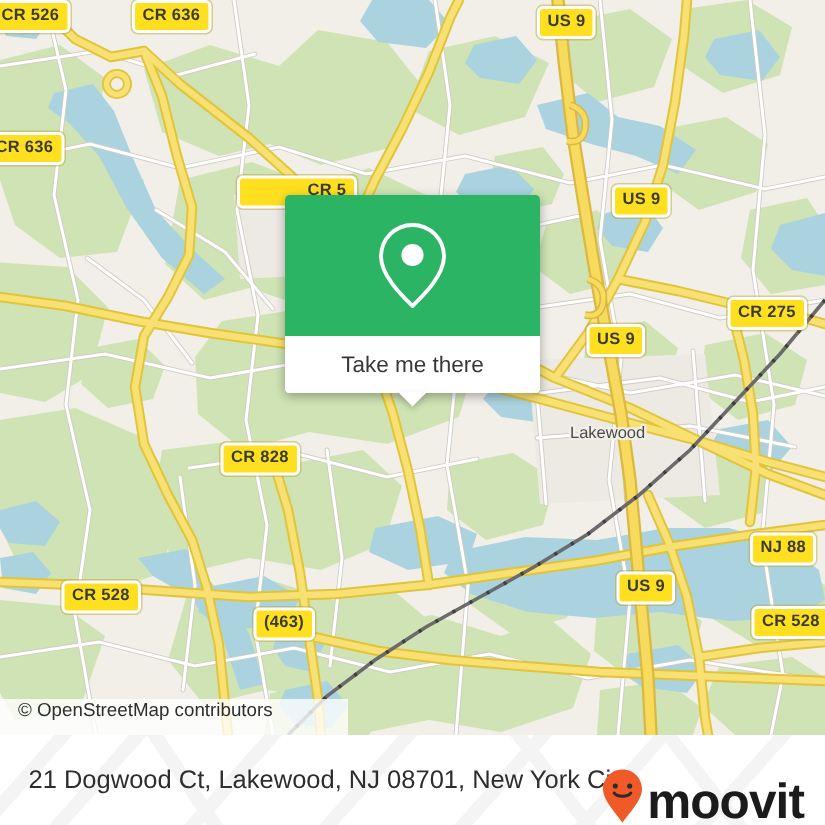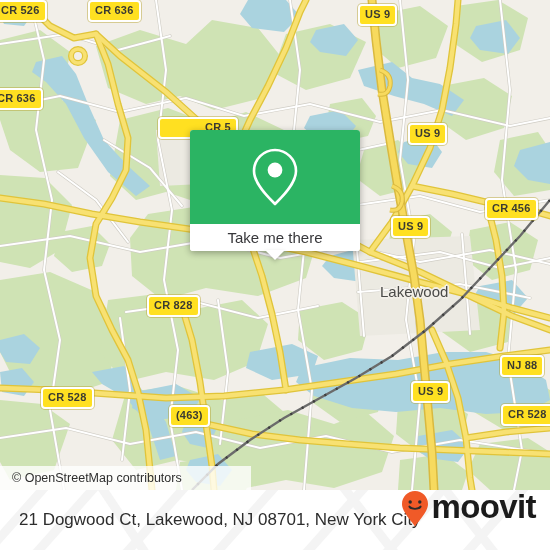--- a/index.html
+++ b/index.html
@@ -350,7 +350,7 @@
     <div class="shield" style="left:-10px; top:88px;">CR 636</div>
     <div class="shield" style="left:158px; top:117px;padding-left:45px;">CR 5</div>
     <div class="shield" style="left:408px; top:123px;">US 9</div>
-    <div class="shield" style="left:485px; top:198px;">CR 456</div>
+    <div class="shield" style="left:485px; top:198px;">CR 275</div>
     <div class="shield" style="left:391px; top:216px;">US 9</div>
     <div class="shield" style="left:147px; top:295px;">CR 828</div>
     <div class="shield" style="left:500px; top:338px;margin-top:17px;">NJ 88</div>

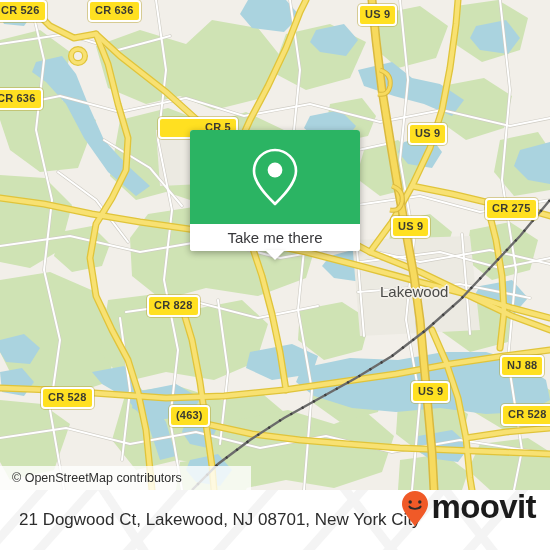--- a/index.html
+++ b/index.html
@@ -76,7 +76,7 @@
     justify-content: center;
   }
   #popup-body {
-    height: 27px;
+    height: 38px;
     background: #ffffff;
     border-radius: 0 0 3px 3px;
     display: flex;

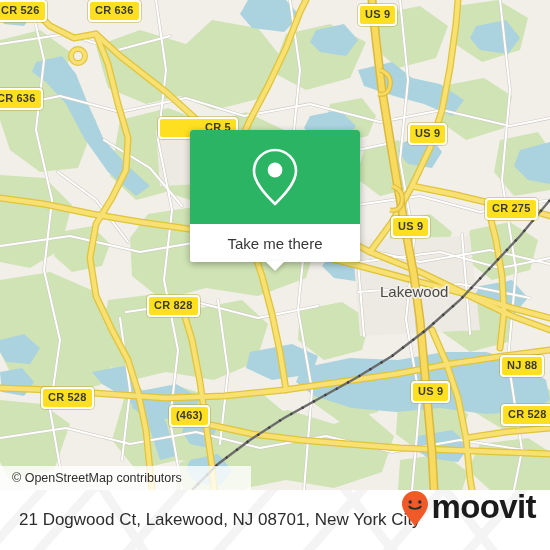--- a/index.html
+++ b/index.html
@@ -48,7 +48,7 @@
   .place-label {
     position: absolute;
     color: #4a4a48;
-    font-size: 15px;
+    font-size: 11px;
     font-family: "Liberation Sans", sans-serif;
     text-shadow:
       1.6px 0 #f2efe9, -1.6px 0 #f2efe9, 0 1.6px #f2efe9, 0 -1.6px #f2efe9,

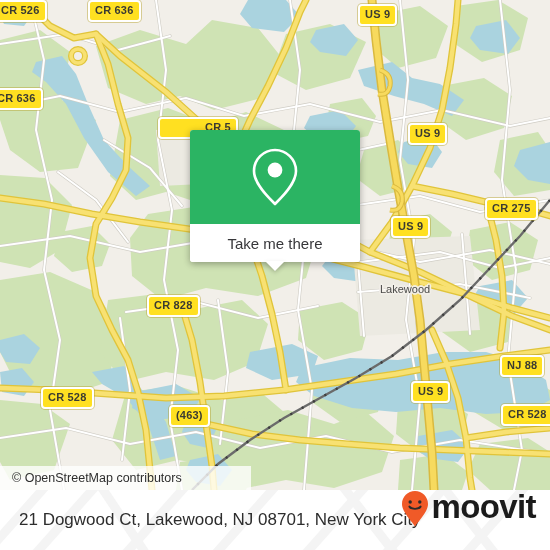--- a/index.html
+++ b/index.html
@@ -106,11 +106,11 @@
     position: absolute;
     left: 0;
     top: 466px;
-    width: 251px;
+    width: 232px;
     height: 24px;
     background: rgba(255,255,255,0.78);
     display: flex;
-    align-items: center;
+    align-items: flex-start;
     padding-left: 12px;
     box-sizing: border-box;
   }

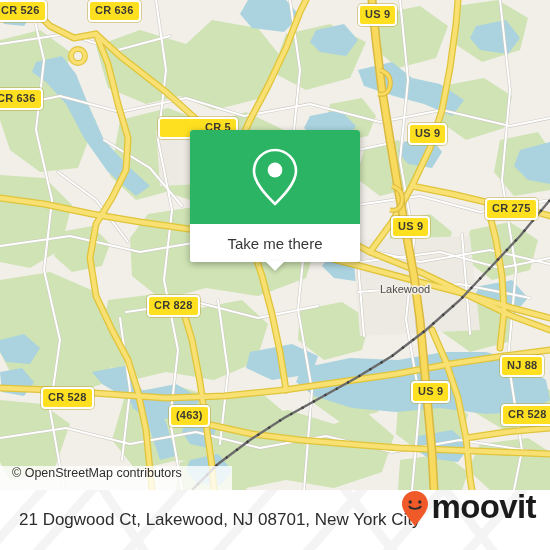--- a/index.html
+++ b/index.html
@@ -153,7 +153,7 @@
     top: 0;
     height: 60px;
     display: flex;
-    align-items: flex-start;
+    align-items: flex-end;
   }
   #brand-word {
     color: #1b1b1b;

